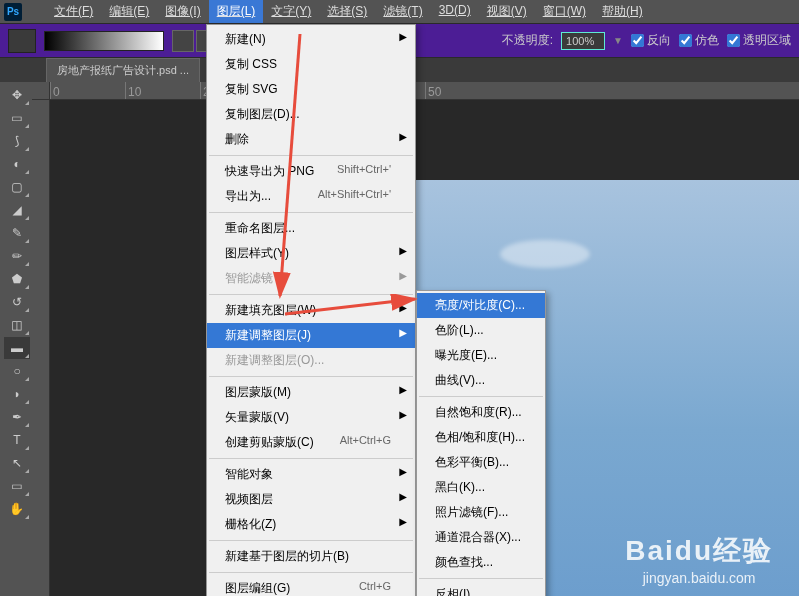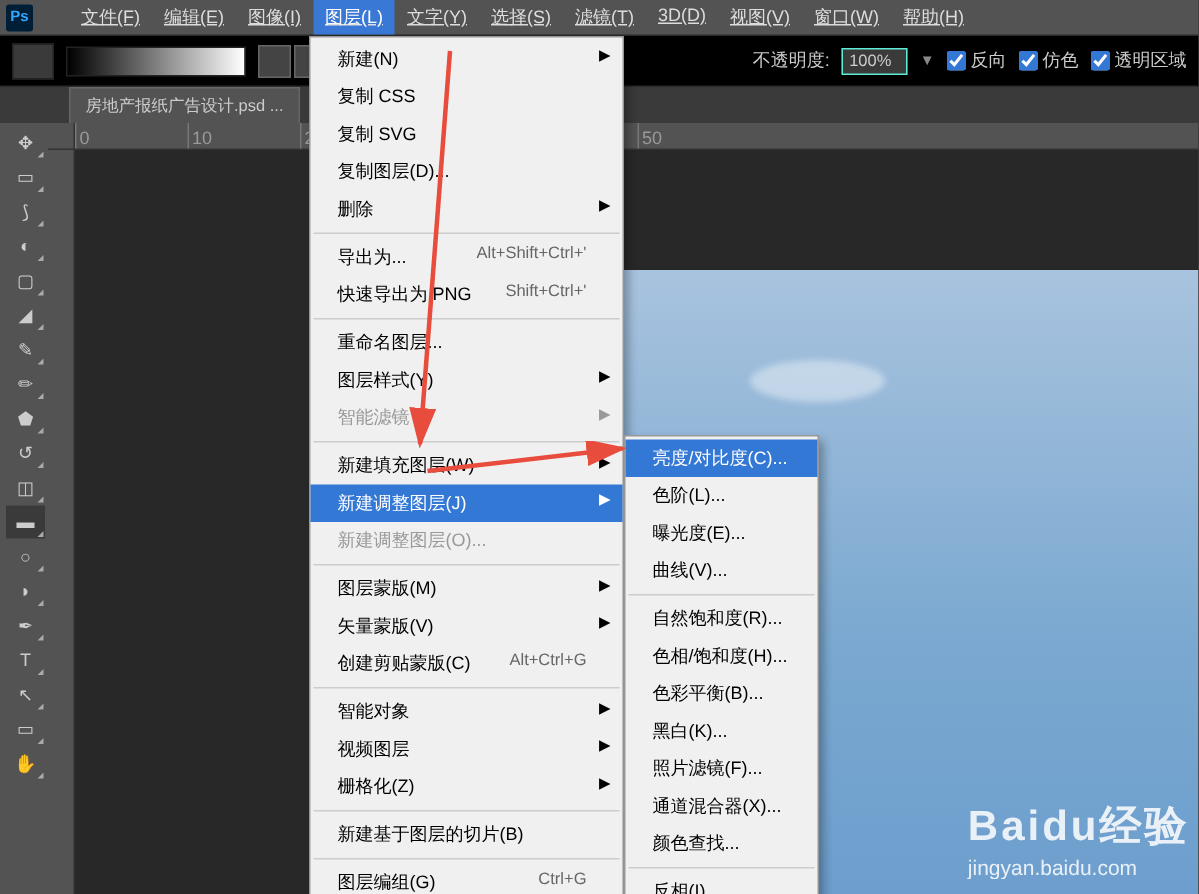--- a/index.html
+++ b/index.html
@@ -8,7 +8,7 @@
 .ps-logo{width:18px;height:18px;background:#001e36;color:#31a8ff;display:flex;align-items:center;justify-content:center;font-weight:bold;font-size:10px;margin-right:24px;border-radius:2px}
 .menu-item{padding:3px 8px;cursor:pointer}
 .menu-item.active{background:#3a78d5;color:#fff}
-.optbar{height:34px;background:#000000;display:flex;align-items:center;padding:0 8px;gap:8px;border-bottom:1px solid #2a2a2a}
+.optbar{height:34px;background:#4c1d95;display:flex;align-items:center;padding:0 8px;gap:8px;border-bottom:1px solid #2a2a2a}
 .grad-preview{width:120px;height:20px;background:linear-gradient(to right,#000,#fff);border:1px solid #222}
 .grad-type{display:flex;gap:2px}
 .gtype{width:22px;height:22px;border:1px solid #666;background:#444}

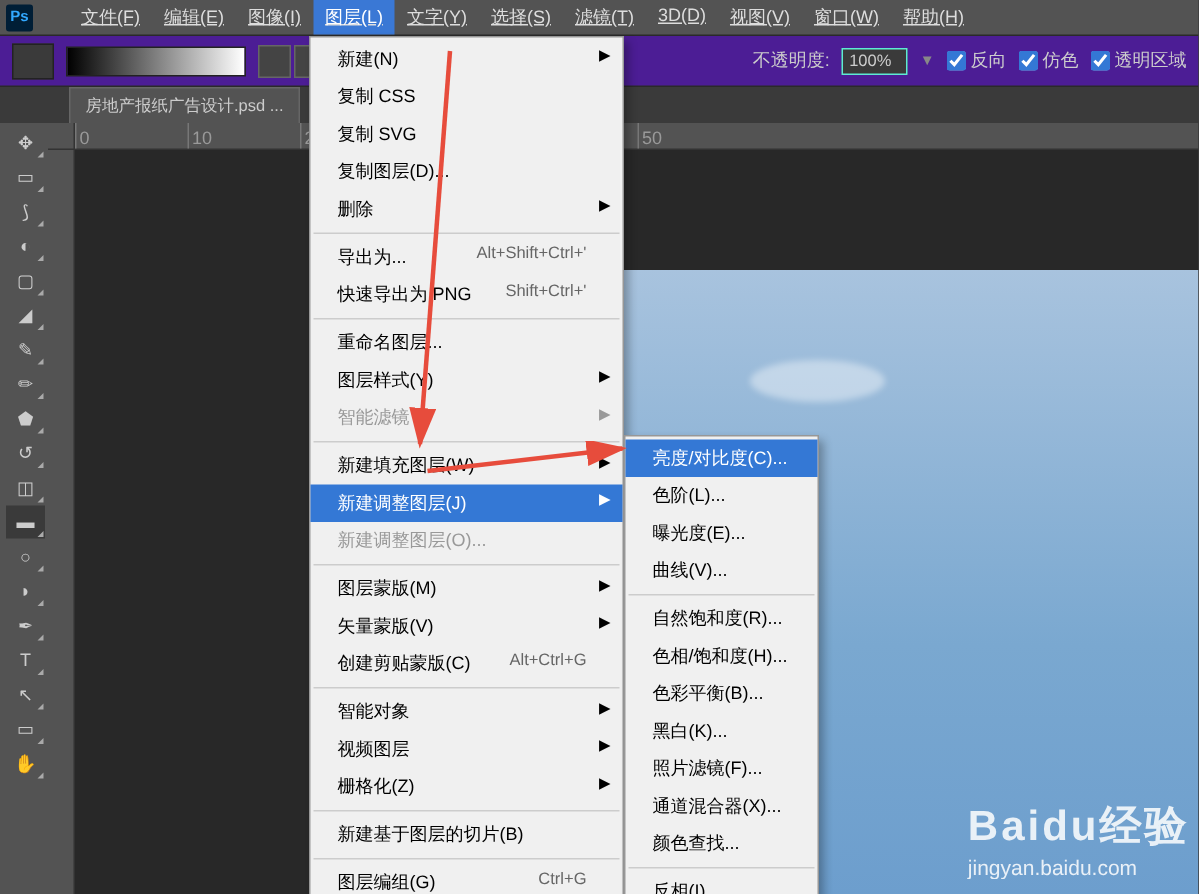--- a/index.html
+++ b/index.html
@@ -160,12 +160,12 @@
     </div>
     <div class="dd-sep"></div>
     <div class="dd-item">
+      <span>快速导出为 PNG</span>
+      <span class="shortcut">Shift+Ctrl+'</span>
+    </div>
+    <div class="dd-item">
       <span>导出为...</span>
       <span class="shortcut">Alt+Shift+Ctrl+'</span>
-    </div>
-    <div class="dd-item">
-      <span>快速导出为 PNG</span>
-      <span class="shortcut">Shift+Ctrl+'</span>
     </div>
     <div class="dd-sep"></div>
     <div class="dd-item">

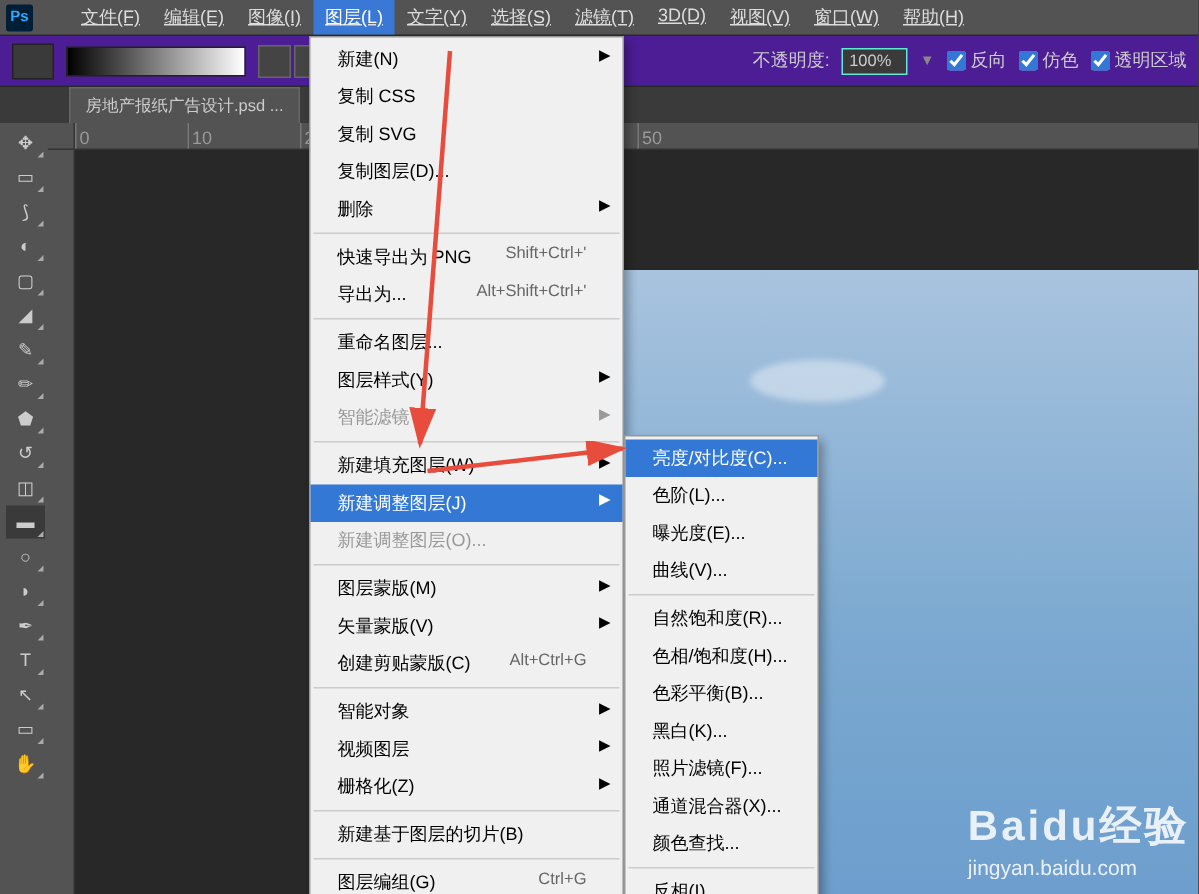--- a/index.html
+++ b/index.html
@@ -39,7 +39,7 @@
 .dd-sep{height:1px;background:#ccc;margin:3px 2px}
 .shortcut{color:#666;font-size:11px;margin-left:20px}
 .arrow-ann{position:absolute;pointer-events:none;z-index:100}
-.watermark{position:absolute;right:6px;bottom:10px;color:#fff;text-align:left;z-index:50;opacity:0.85}
+.watermark{position:absolute;right:26px;bottom:10px;color:#fff;text-align:center;z-index:50;opacity:0.85}
 .watermark .big{font-size:28px;font-weight:bold;letter-spacing:2px}
 .watermark .small{font-size:14px}
 </style>

